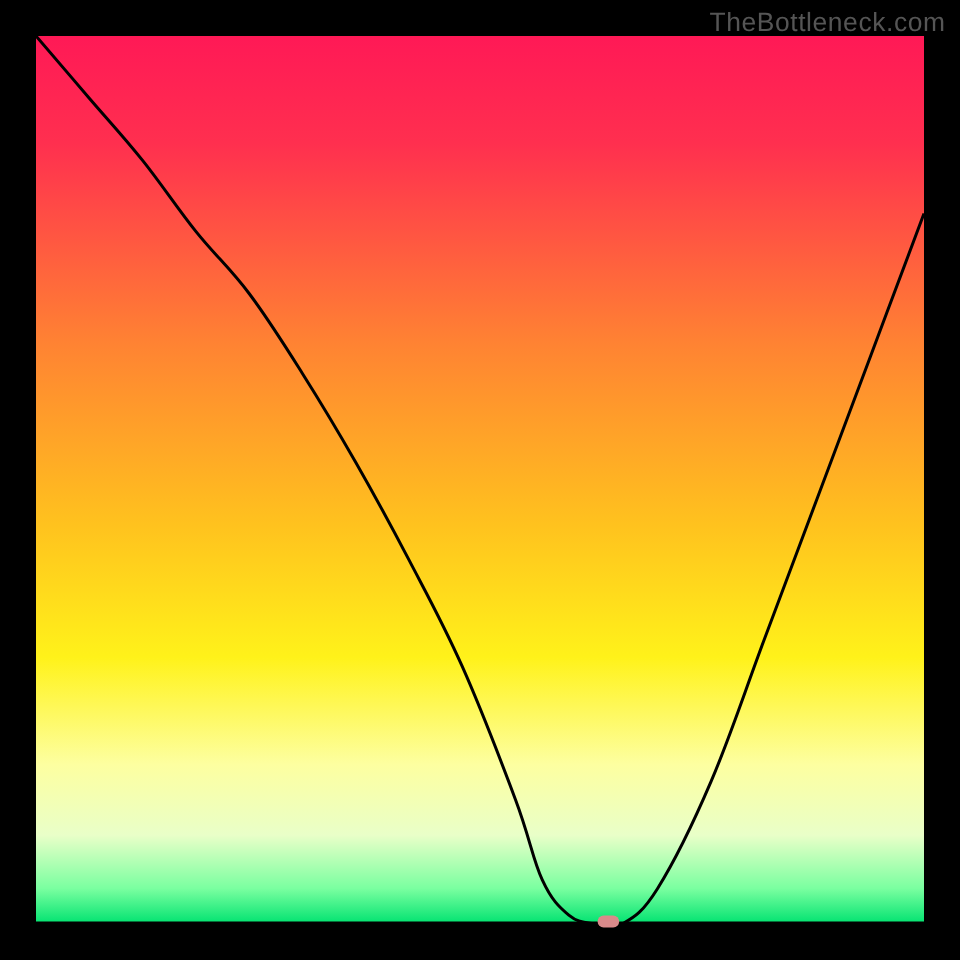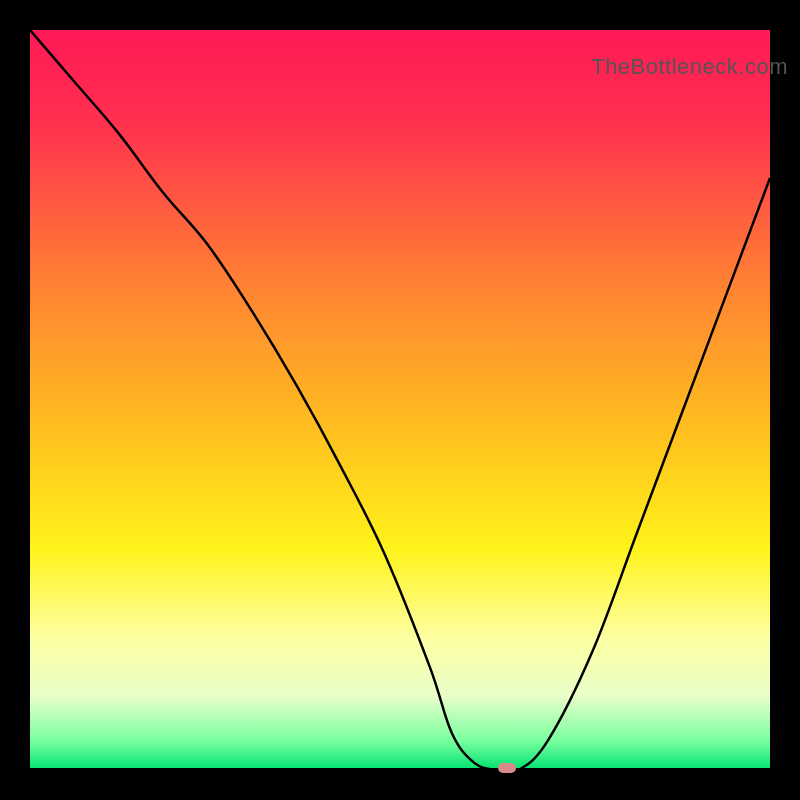--- a/index.html
+++ b/index.html
@@ -20,7 +20,6 @@
     font-weight: 500;
     letter-spacing: 0.5px;
     z-index: 10;
-    margin-top: 48px;
   }
   .plot-area {
     position: absolute;

